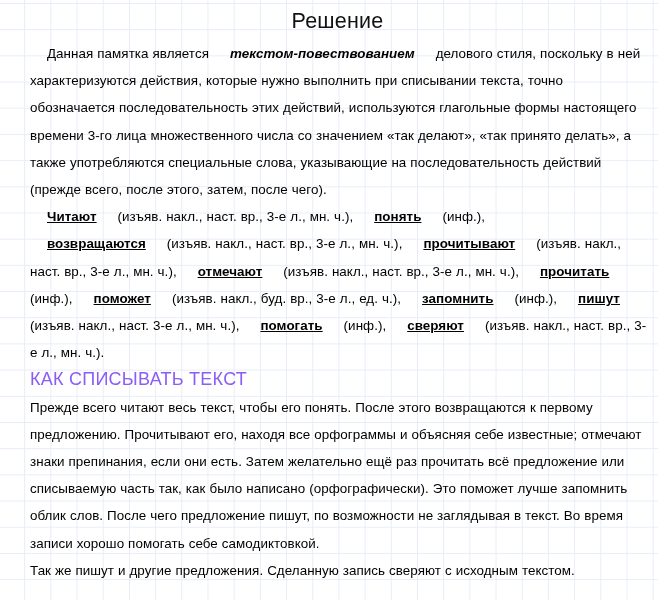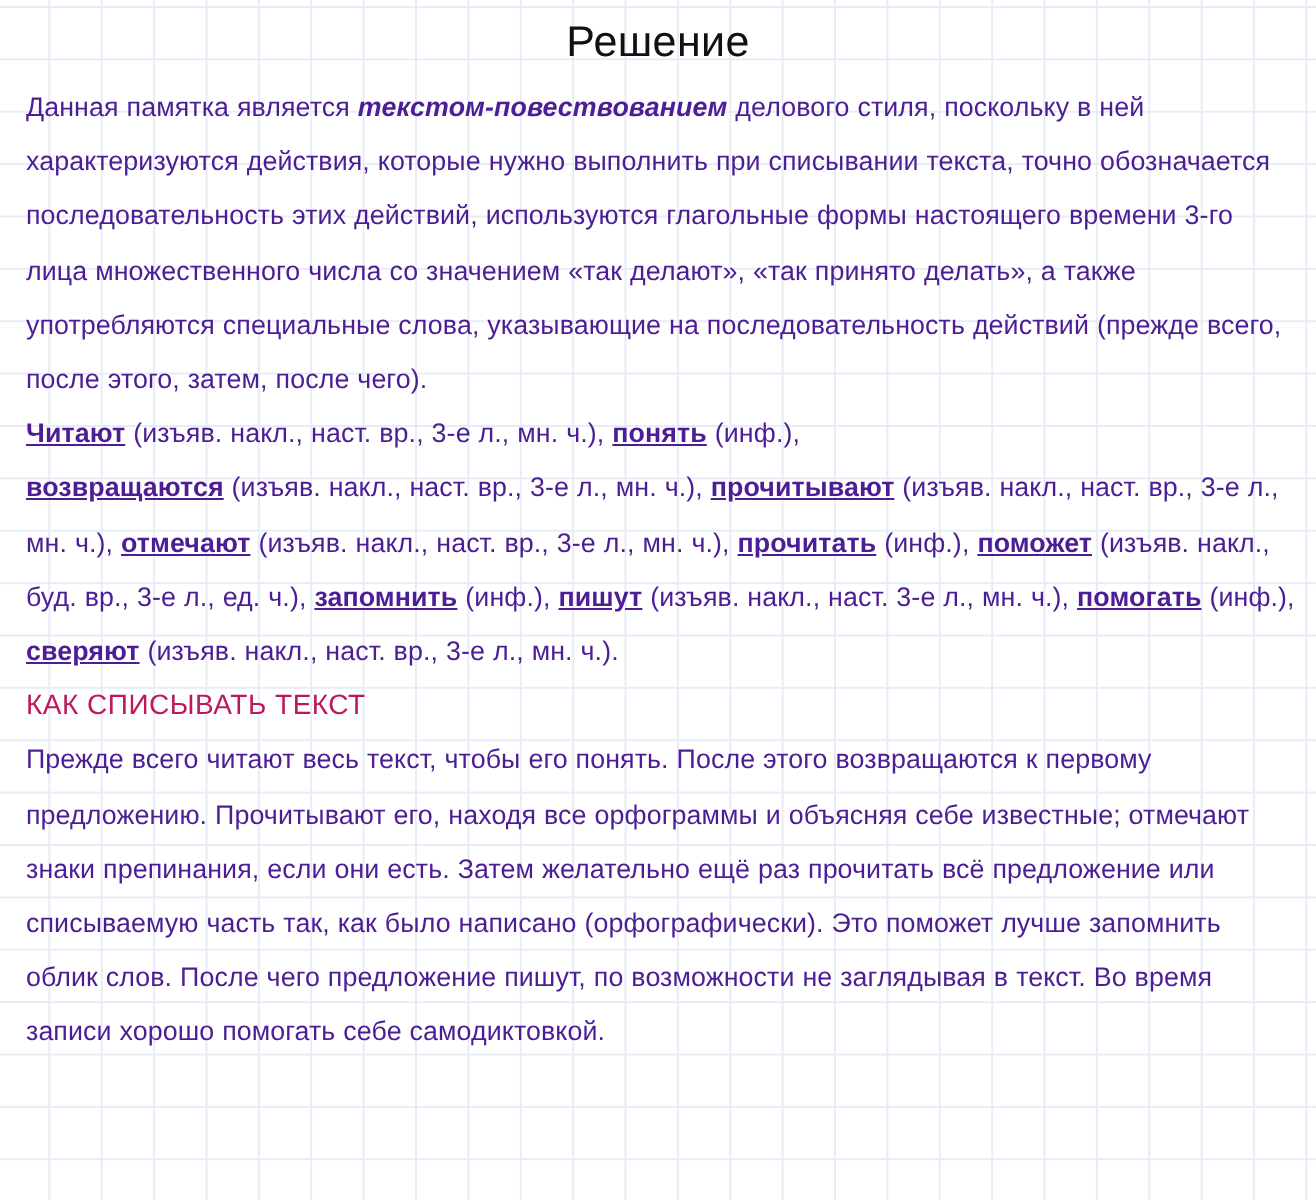--- a/index.html
+++ b/index.html
@@ -2,7 +2,7 @@
 <html><head>
 <meta charset="utf-8">
 <style>
-  * { box-sizing: border-box; }
+  * { box-sizing: border-box; margin-left: 17px; }
   html, body {
     margin: 0; padding: 0;
     width: 658px; height: 600px;

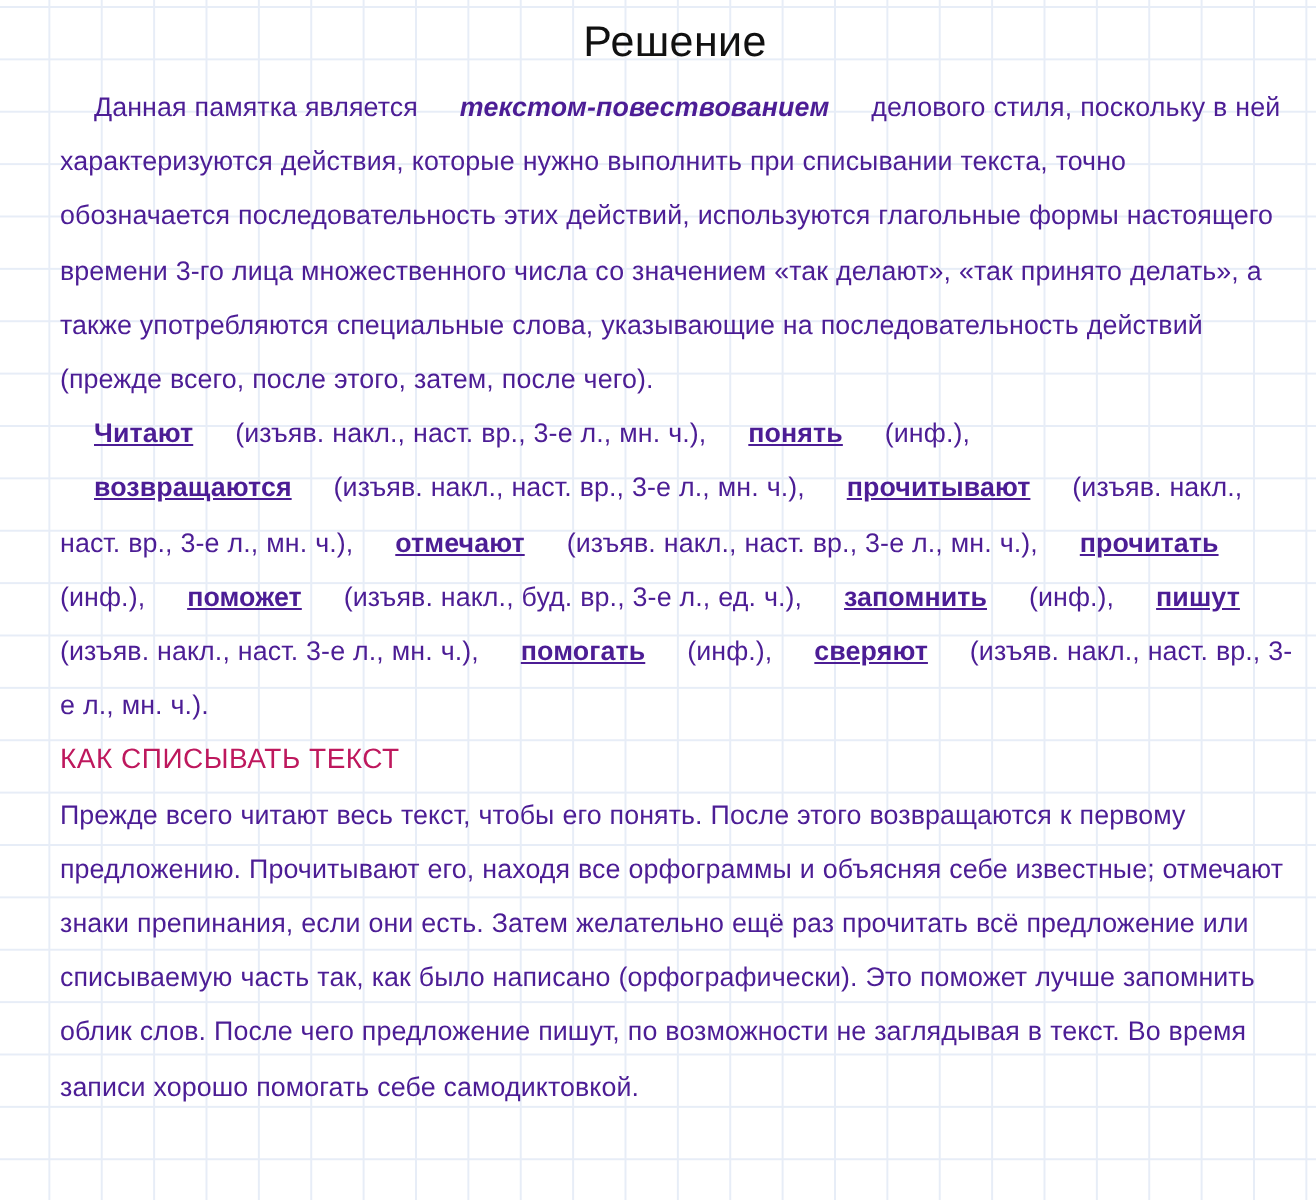--- a/index.html
+++ b/index.html
@@ -41,7 +41,7 @@
     margin: 0;
     font-size: 13.4px;
     line-height: 27.2px;
-    color: #4c1d95;
+    color: #000000;
     text-align: left;
     letter-spacing: 0.05px;
     word-spacing: 0.2px;

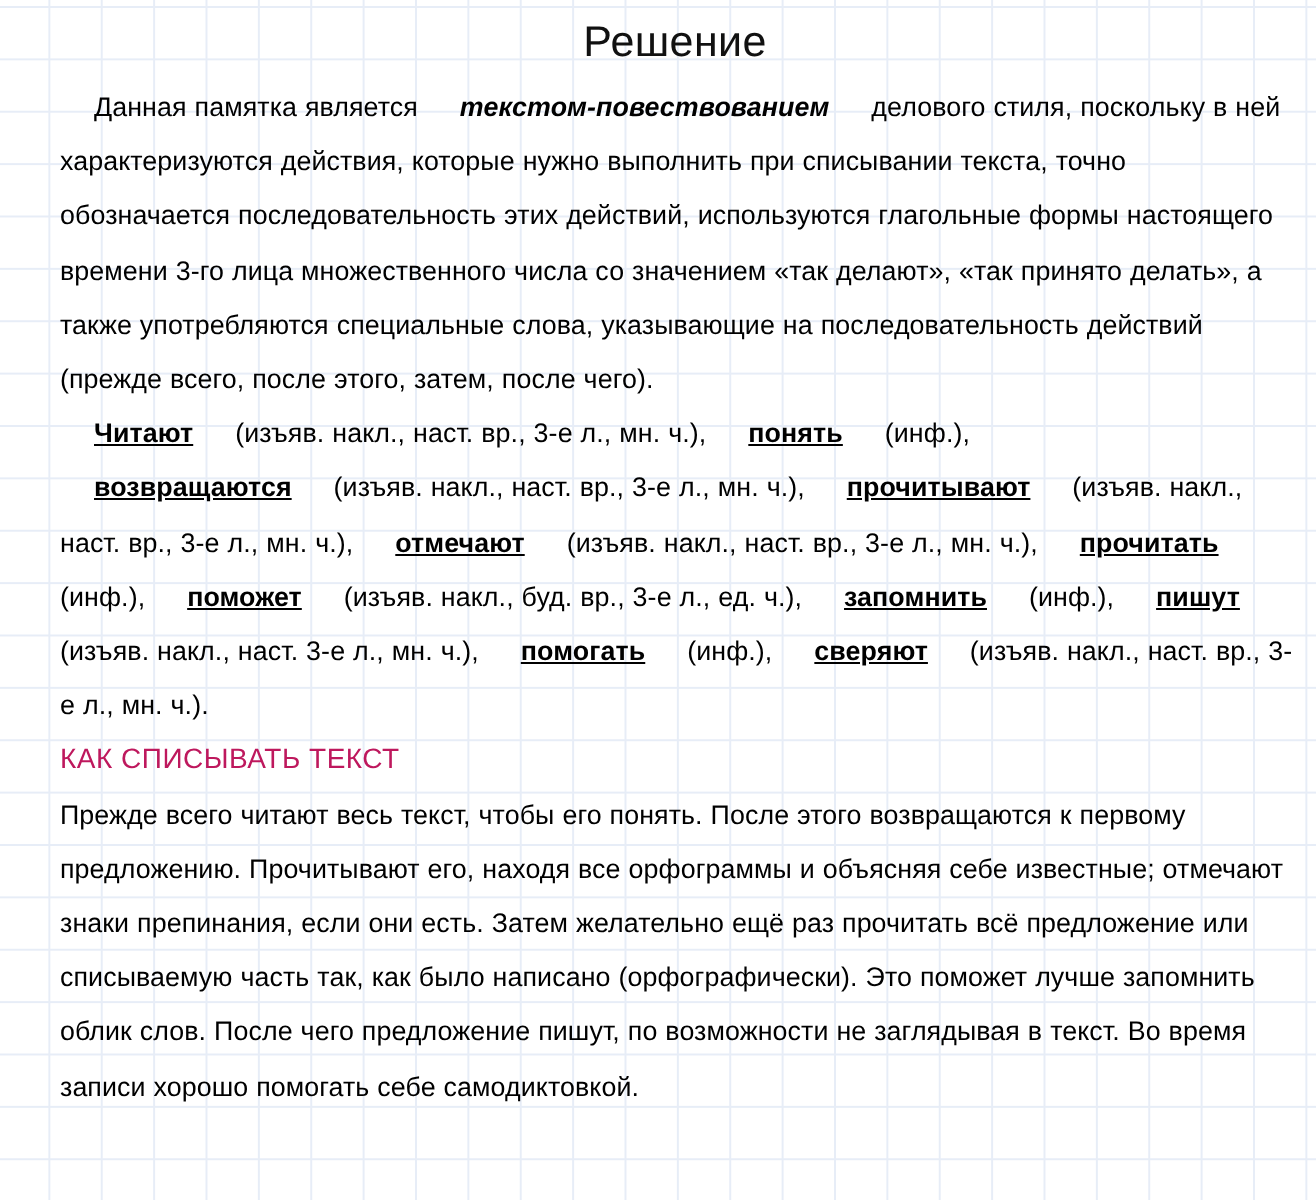--- a/index.html
+++ b/index.html
@@ -49,9 +49,9 @@
   p.para.first { margin-top: 5px; }
   p.heading-line {
     margin: 0;
-    font-size: 14px;
+    font-size: 18px;
     line-height: 27.2px;
-    color: #be185d;
+    color: #8b5cf6;
     letter-spacing: 0.25px;
   }
   b { font-weight: 700; text-decoration: underline; }

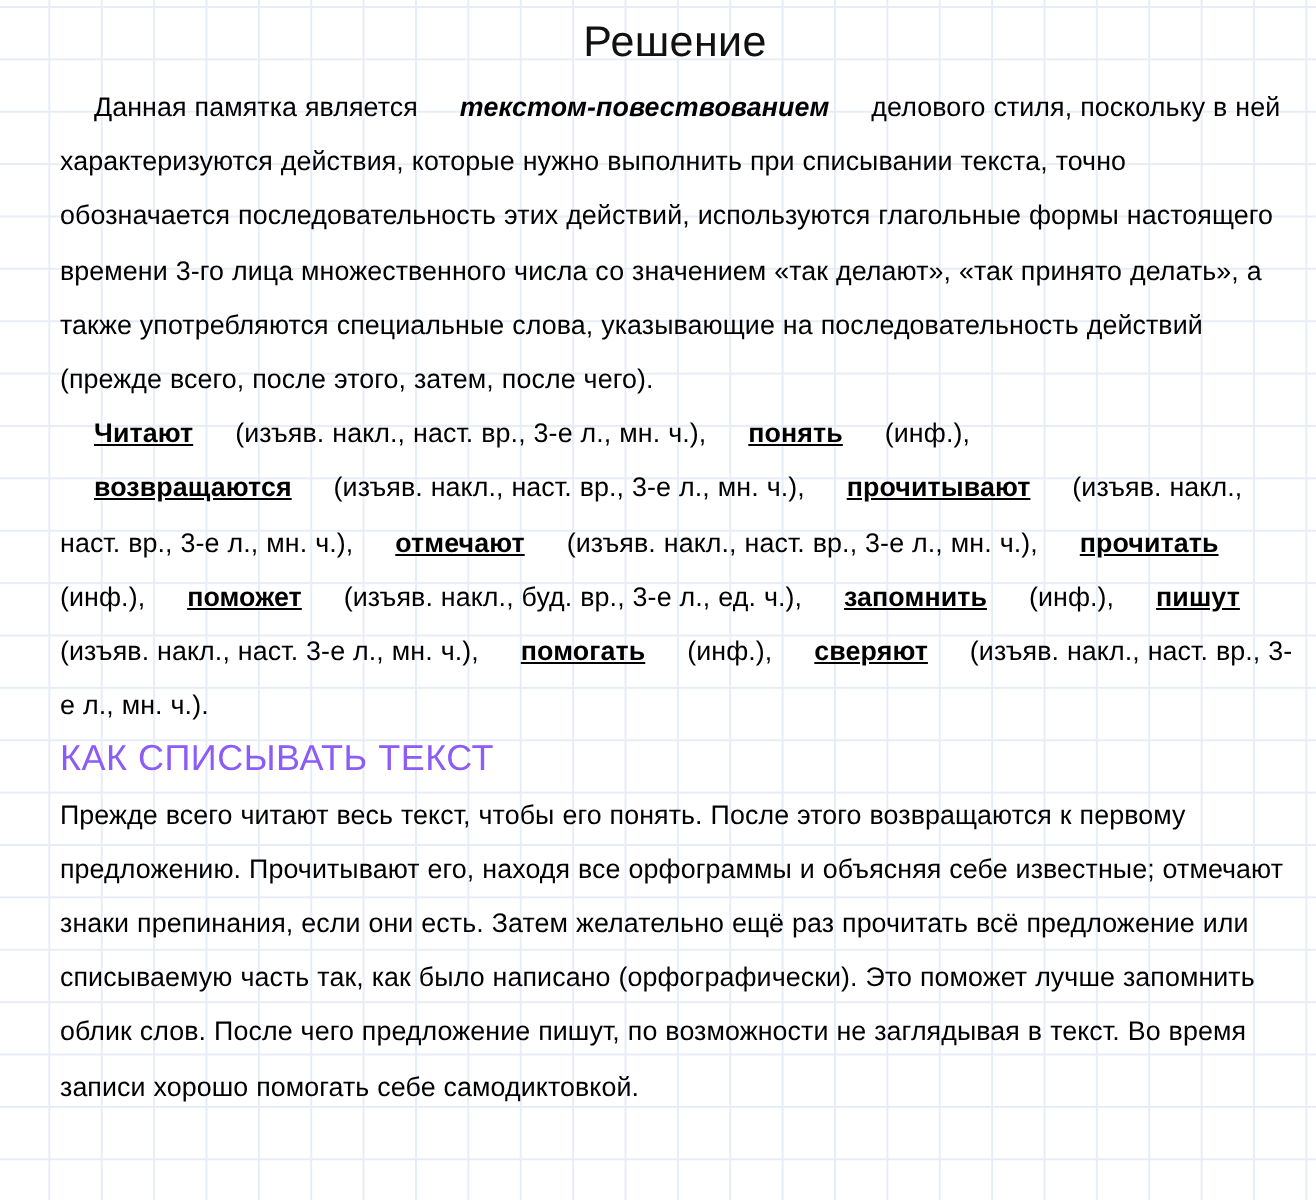--- a/index.html
+++ b/index.html
@@ -74,6 +74,7 @@
 
     <p class="para">Прежде всего читают весь текст, чтобы его понять. После этого возвращаются к первому предложению. Прочитывают его, находя все орфограммы и объясняя себе известные; отмечают знаки препинания, если они есть. Затем желательно ещё раз прочитать всё предложение или списываемую часть так, как было написано (орфографически). Это поможет лучше запомнить облик слов. После чего предложение пишут, по возможности не заглядывая в текст. Во время записи хорошо помогать себе самодиктовкой.</p>
 
+    <p class="para">Так же пишут и другие предложения. Сделанную запись сверяют с исходным текстом.</p>
 
   </div>
 </div>

